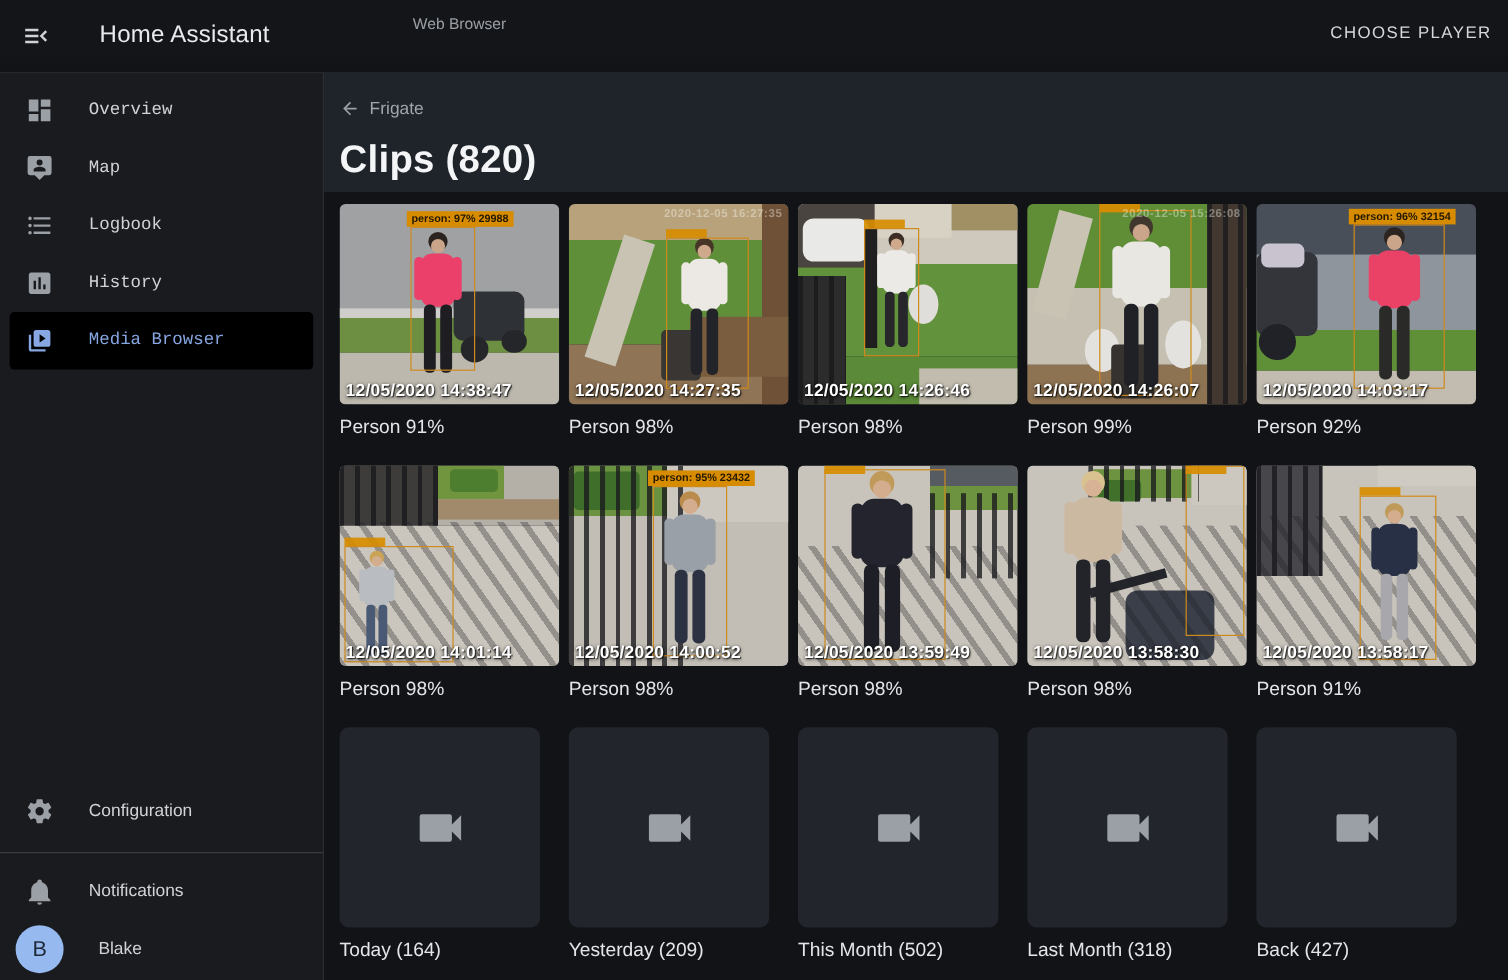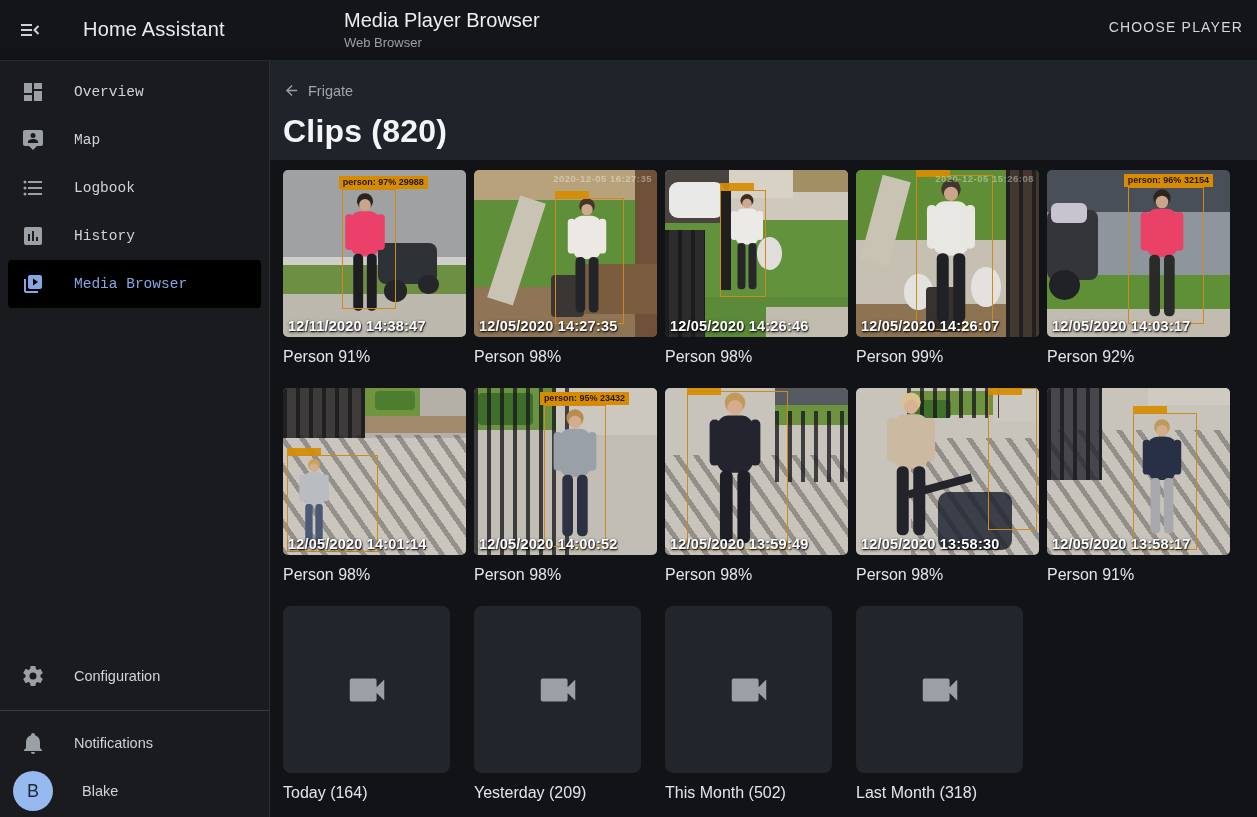--- a/index.html
+++ b/index.html
@@ -84,7 +84,6 @@
   </span>
   <span class="app-title">Home Assistant</span>
   <div class="page-titles">
-    <div class="page-title">Media Player Browser</div>
     <div class="page-subtitle">Web Browser</div>
   </div>
   <button class="choose-player">CHOOSE PLAYER</button>

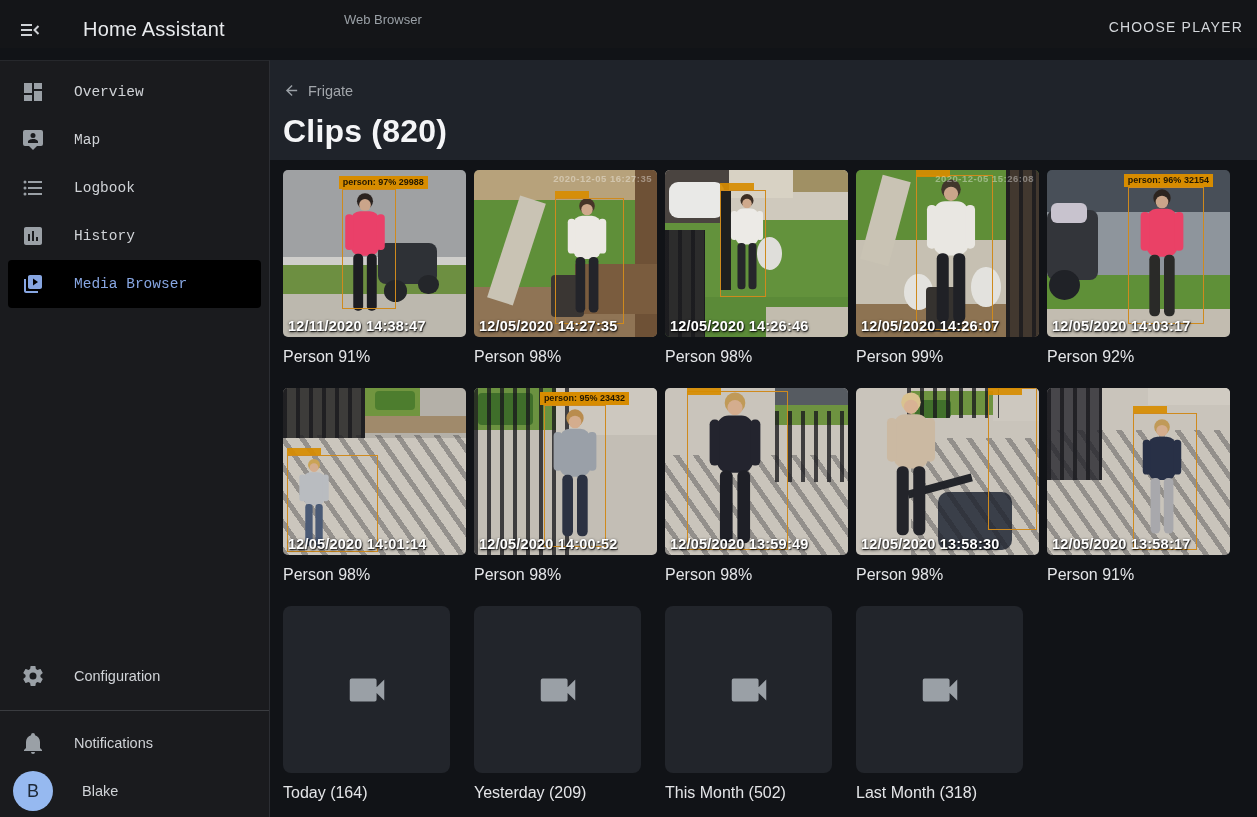--- a/index.html
+++ b/index.html
@@ -175,7 +175,7 @@
   </svg></div>
             <div class="bbox" style="left: 32.5%; top: 11.5%; width: 29%; height: 72%;"></div>
             <div class="det-tag" style="left: 30.5%; top: calc(11.5% - 13px);">person: 97% 29988</div>
-            <div class="ts">12/11/2020 14:38:47</div>
+            <div class="ts">12/05/2020 14:38:47</div>
           </div>
           <div class="caption">Person 91%</div>
         </div>

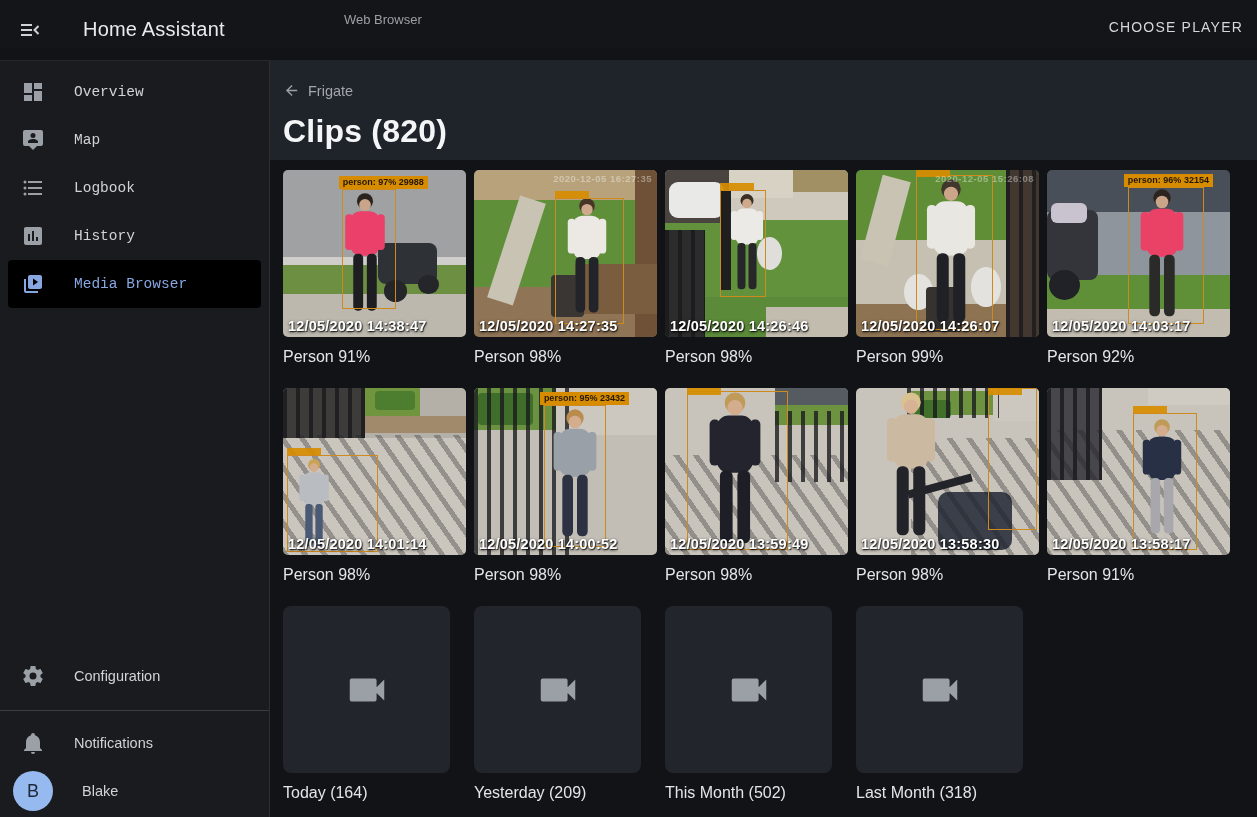--- a/index.html
+++ b/index.html
@@ -432,6 +432,14 @@
           </div>
           <div class="caption">Last Month (318)</div>
         </div>
+        <div class="cell">
+          <div class="folder-thumb">
+            <svg class="mi" viewBox="0 0 24 24">
+              <path fill="currentColor" d="M17,10.5V7A1,1 0 0,0 16,6H4A1,1 0 0,0 3,7V17A1,1 0 0,0 4,18H16A1,1 0 0,0 17,17V13.5L21,17.5V6.5L17,10.5Z"></path>
+            </svg>
+          </div>
+          <div class="caption">Back (427)</div>
+        </div>
       </div>
   </div>
 </main>

